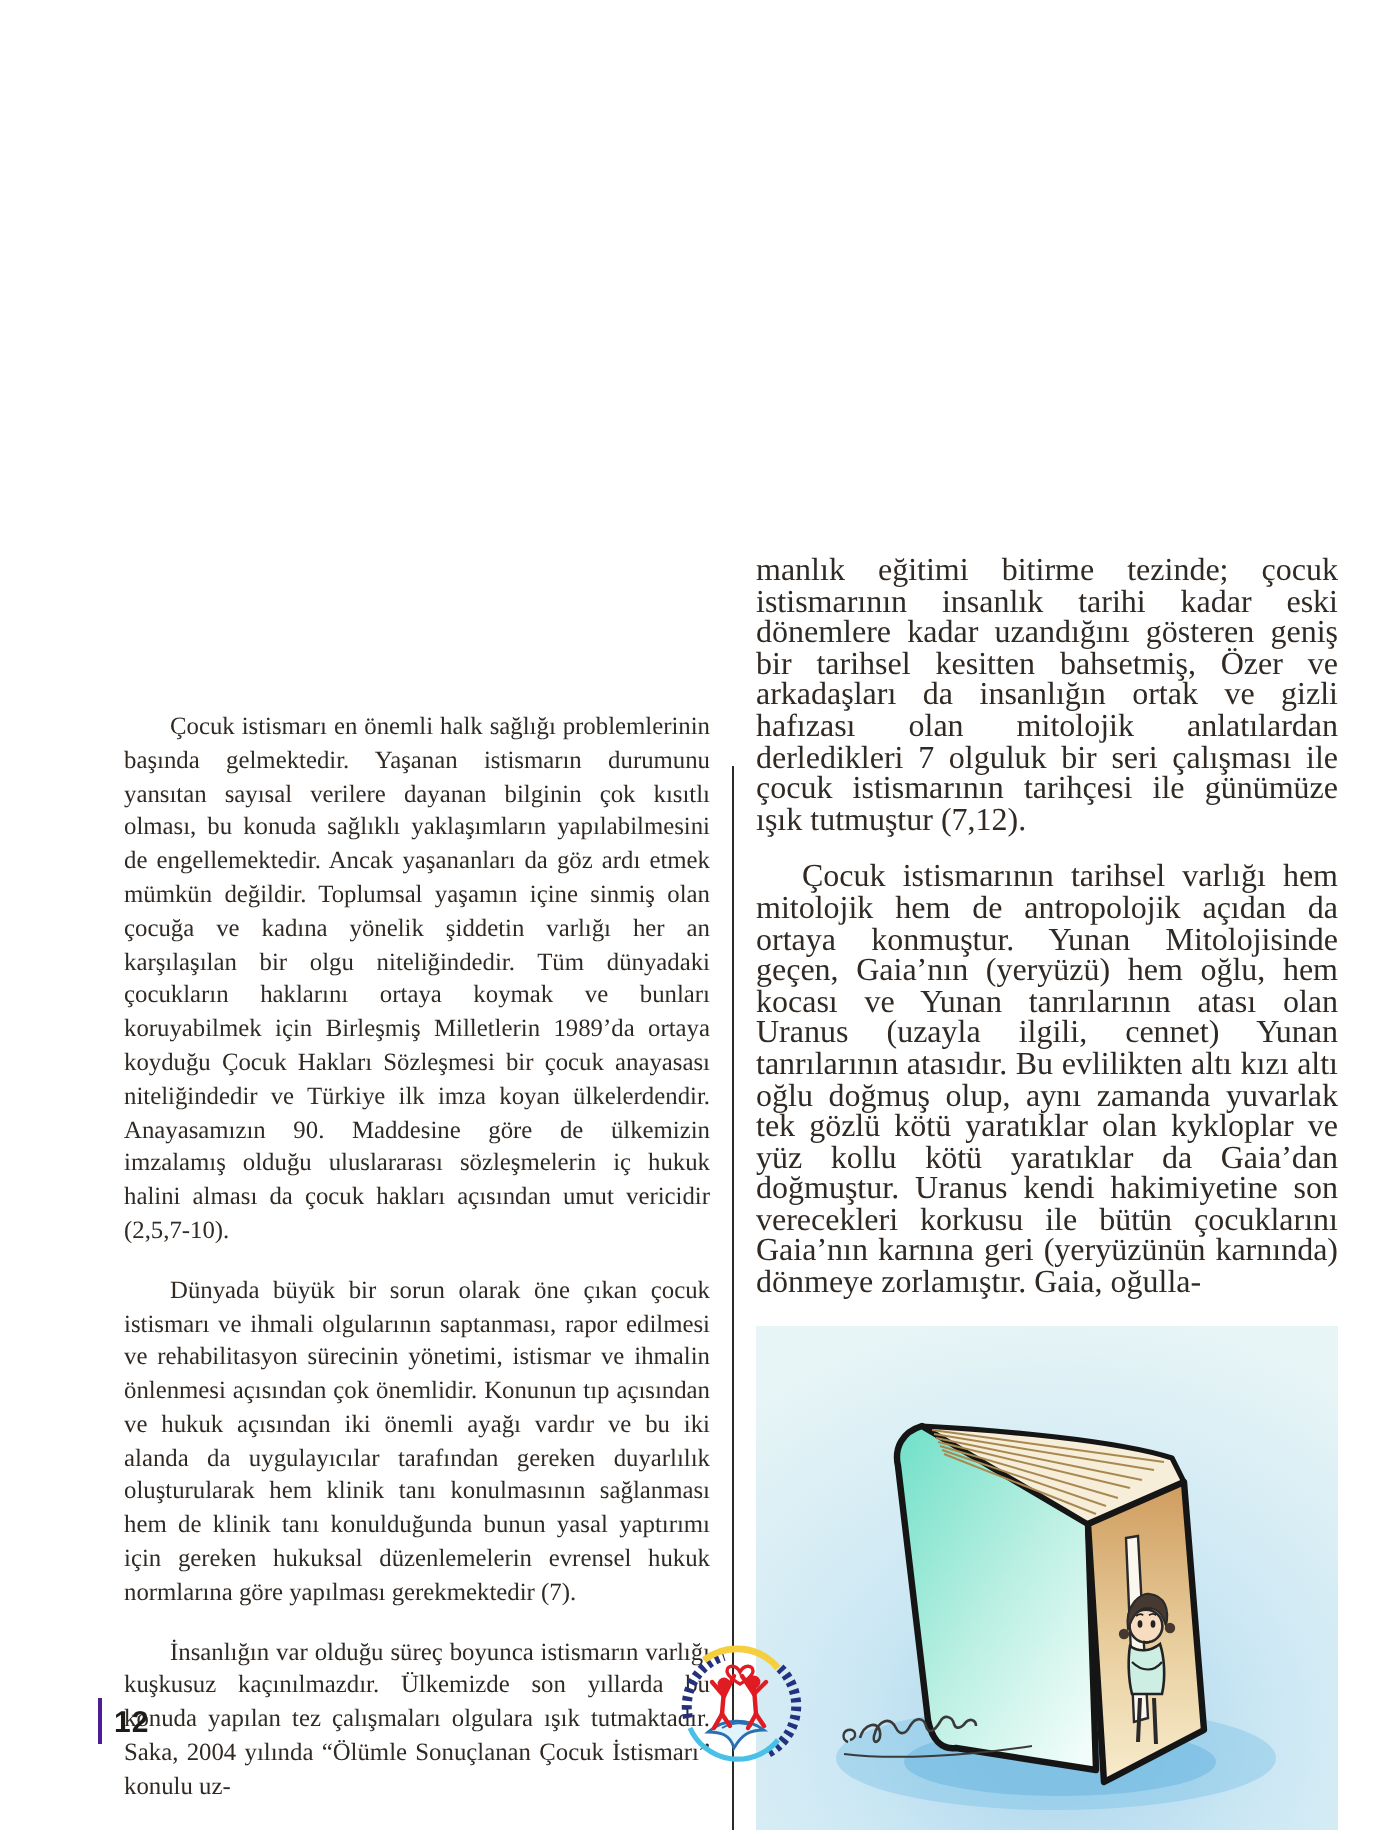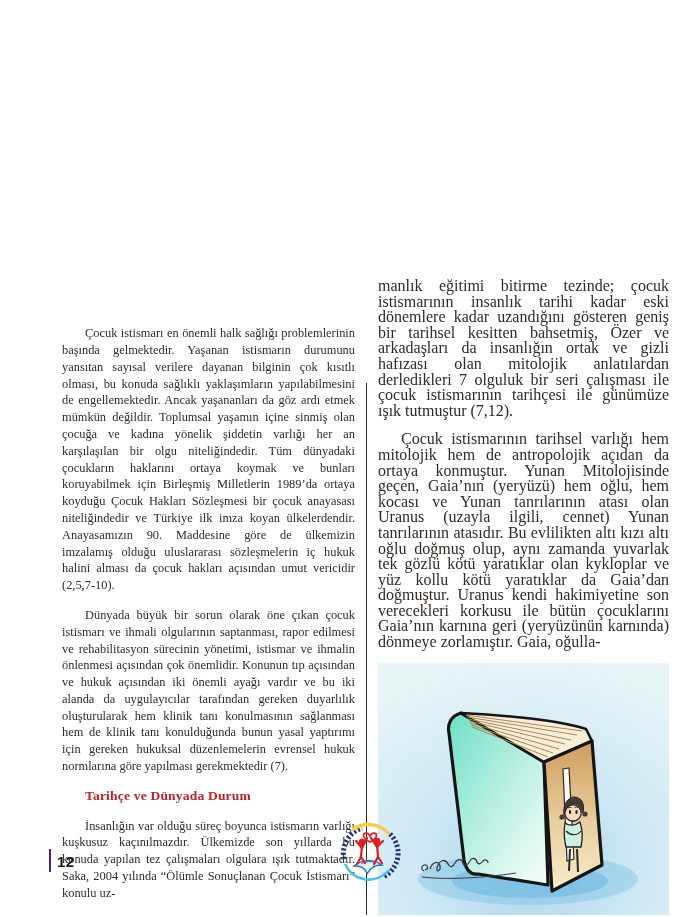--- a/index.html
+++ b/index.html
@@ -38,7 +38,6 @@
   <div class="col col-left">
     <p class="indent">Çocuk istismarı en önemli halk sağlığı problemlerinin başında gelmektedir. Yaşanan istismarın durumunu yansıtan sayısal verilere dayanan bilginin çok kısıtlı olması, bu konuda sağlıklı yaklaşımların yapılabilmesini de engellemektedir. Ancak yaşananları da göz ardı etmek mümkün değildir. Toplumsal yaşamın içine sinmiş olan çocuğa ve kadına yönelik şiddetin varlığı her an karşılaşılan bir olgu niteliğindedir. Tüm dünyadaki çocukların haklarını ortaya koymak ve bunları koruyabilmek için Birleşmiş Milletlerin 1989’da ortaya koyduğu Çocuk Hakları Sözleşmesi bir çocuk anayasası niteliğindedir ve Türkiye ilk imza koyan ülkelerdendir. Anayasamızın 90. Maddesine göre de ülkemizin imzalamış olduğu uluslararası sözleşmelerin iç hukuk halini alması da çocuk hakları açısından umut vericidir (2,5,7-10).</p>
     <p class="indent">Dünyada büyük bir sorun olarak öne çıkan çocuk istismarı ve ihmali olgularının saptanması, rapor edilmesi ve rehabilitasyon sürecinin yönetimi, istismar ve ihmalin önlenmesi açısından çok önemlidir. Konunun tıp açısından ve hukuk açısından iki önemli ayağı vardır ve bu iki alanda da uygulayıcılar tarafından gereken duyarlılık oluşturularak hem klinik tanı konulmasının sağlanması hem de klinik tanı konulduğunda bunun yasal yaptırımı için gereken hukuksal düzenlemelerin evrensel hukuk normlarına göre yapılması gerekmektedir (7).</p>
-    <h2 class="section-heading">Tarihçe ve Dünyada Durum</h2>
     <p class="indent">İnsanlığın var olduğu süreç boyunca istismarın varlığı kuşkusuz kaçınılmazdır. Ülkemizde son yıllarda bu konuda yapılan tez çalışmaları olgulara ışık tutmaktadır. Saka, 2004 yılında “Ölümle Sonuçlanan Çocuk İstismarı” konulu uz-</p>
   </div>
 

